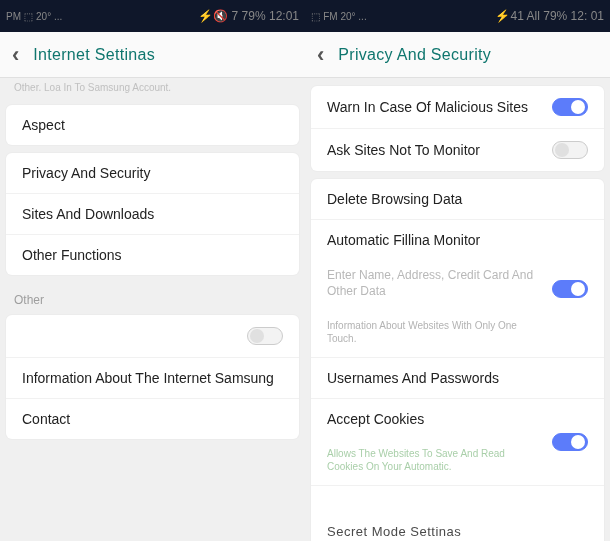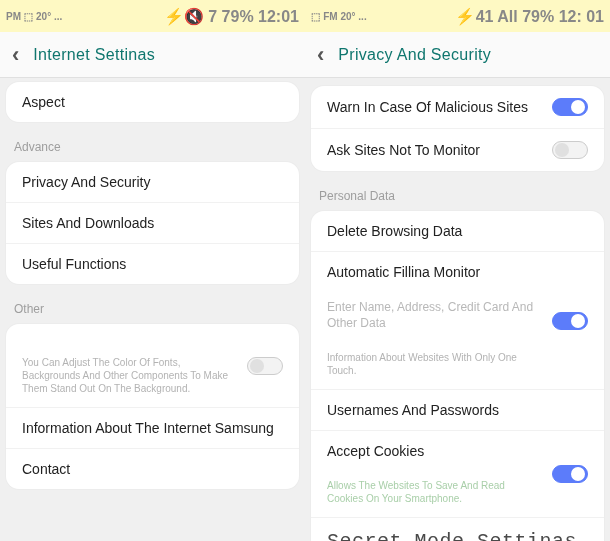--- a/index.html
+++ b/index.html
@@ -27,8 +27,7 @@
       padding: 16px 6px;
       font-size: 10px;
       color: #888;
-      background: #fef9c3;
-      font-weight: bold;
+      background: #0f172a;
     }
     .status-left, .status-right {
       display: flex;

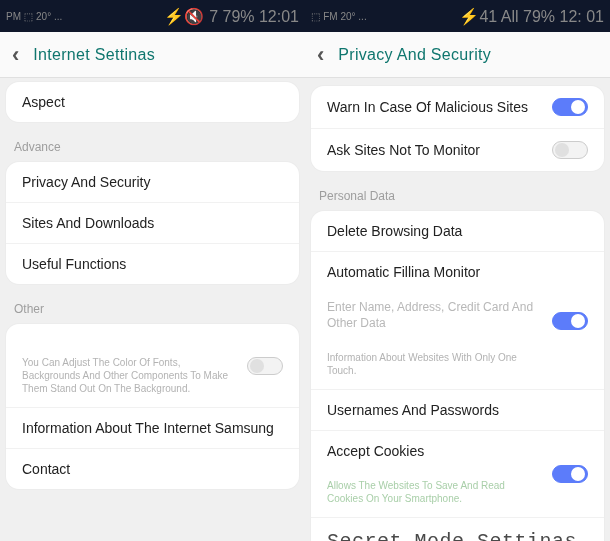--- a/index.html
+++ b/index.html
@@ -35,7 +35,7 @@
       gap: 4px;
     }
     .status-right {
-      font-size: 16px;
+      font-size: 12px;
       color: #888;
       text-align: right;
     }

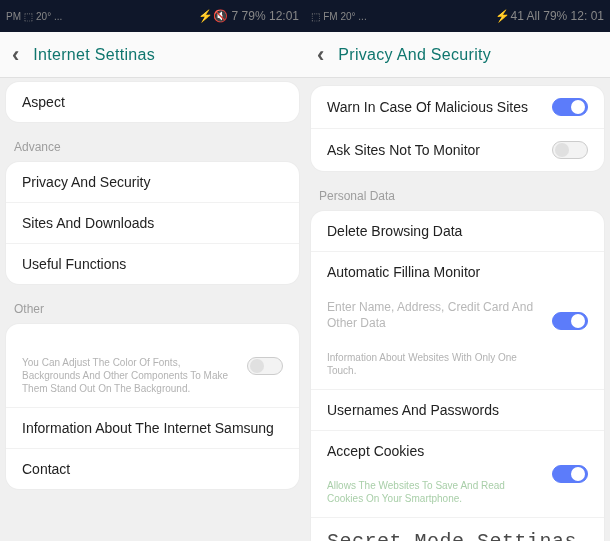--- a/index.html
+++ b/index.html
@@ -139,6 +139,7 @@
     <span class="header-title">Internet Settinas</span>
   </div>
   <div class="scroll">
+    <div class="banner">Other. Loa In To Samsung Account.</div>
     <div class="card">
       <div class="item">
         <div class="item-text">

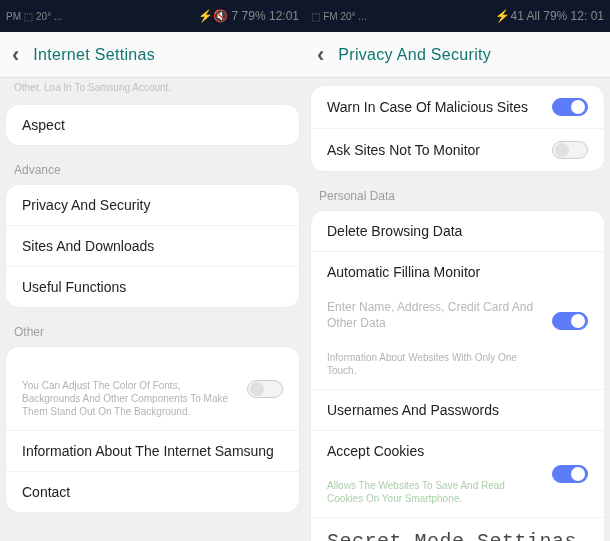--- a/index.html
+++ b/index.html
@@ -68,7 +68,7 @@
     }
     .card {
       background: #fff;
-      border-radius: 13px;
+      border-radius: 6px;
       margin: 4px 6px 8px;
       box-shadow: 0 0 0 1px #ececec;
     }

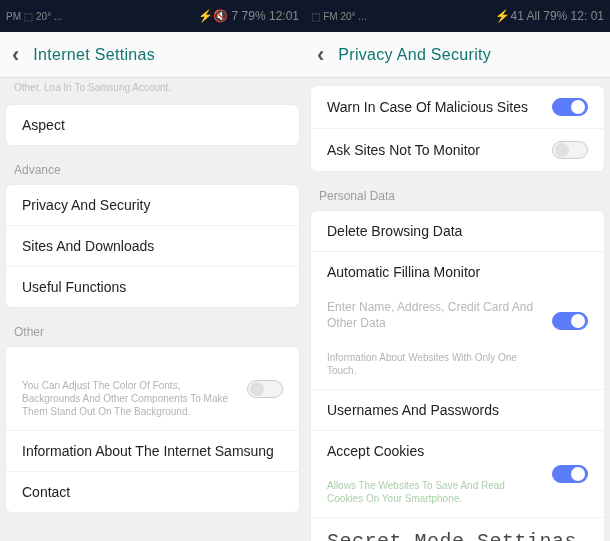--- a/index.html
+++ b/index.html
@@ -147,7 +147,6 @@
           </div>
       </div>
     </div>
-    <div class="section-label">Advance</div>
     <div class="card">
       <div class="item">
         <div class="item-text">

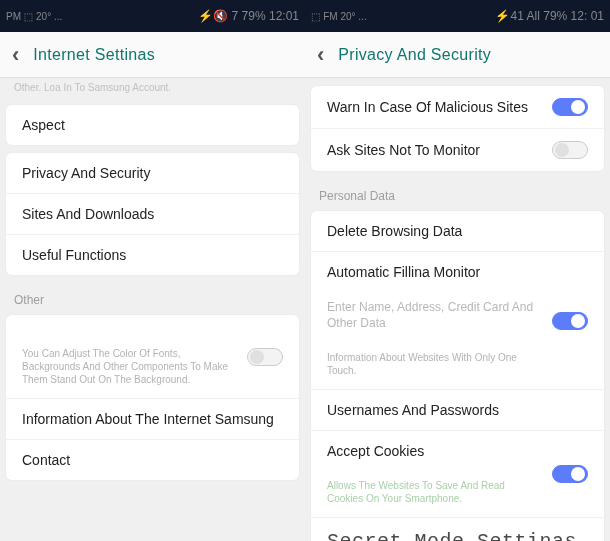--- a/index.html
+++ b/index.html
@@ -210,7 +210,6 @@
         <div class="toggle toggle-off"></div>
       </div>
     </div>
-    <div class="section-label">Personal Data</div>
     <div class="card">
       <div class="item">
         <div class="item-text">

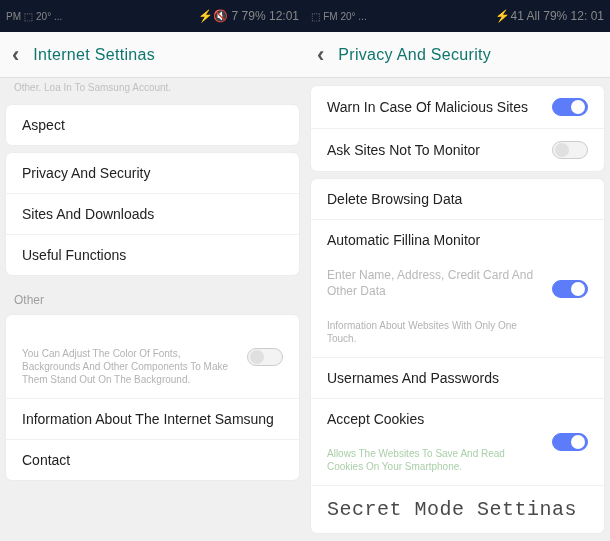--- a/index.html
+++ b/index.html
@@ -160,7 +160,7 @@
       </div>
       <div class="item">
         <div class="item-text">
-            <div class="item-title">Useful Functions</div>
+            <div class="item-title">Other Functions</div>
           </div>
       </div>
     </div>

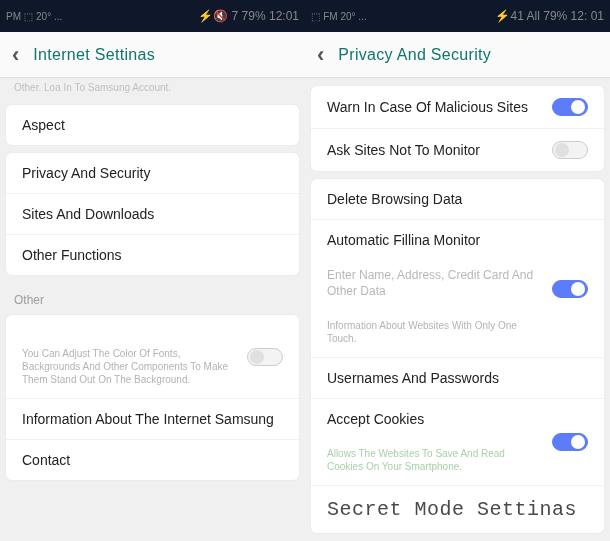--- a/index.html
+++ b/index.html
@@ -168,7 +168,6 @@
     <div class="card">
       <div class="item">
         <div class="item-text">
-          <div class="item-sub">You Can Adjust The Color Of Fonts, Backgrounds And Other Components To Make Them Stand Out On The Background.</div>
         </div>
         <div class="toggle toggle-off"></div>
       </div>

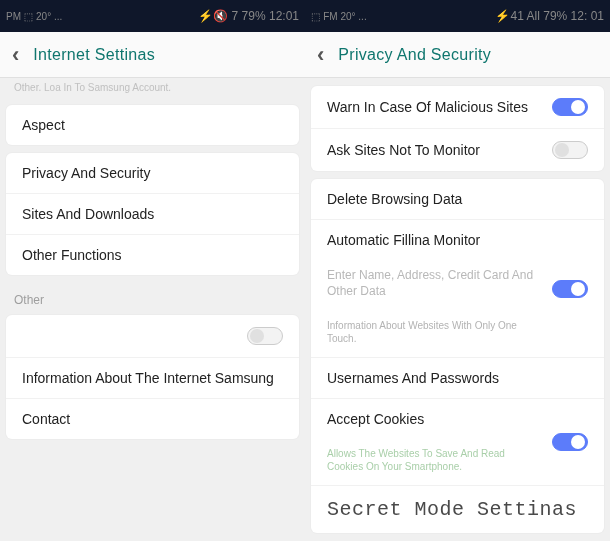--- a/index.html
+++ b/index.html
@@ -231,7 +231,7 @@
       <div class="item">
         <div class="item-text">
           <div class="item-title">Accept Cookies</div>
-          <div class="item-sub" style="color:#a9cfa9;">Allows The Websites To Save And Read Cookies On Your Smartphone.</div>
+          <div class="item-sub" style="color:#a9cfa9;">Allows The Websites To Save And Read Cookies On Your Automatic.</div>
         </div>
         <div class="toggle toggle-on"></div>
       </div>

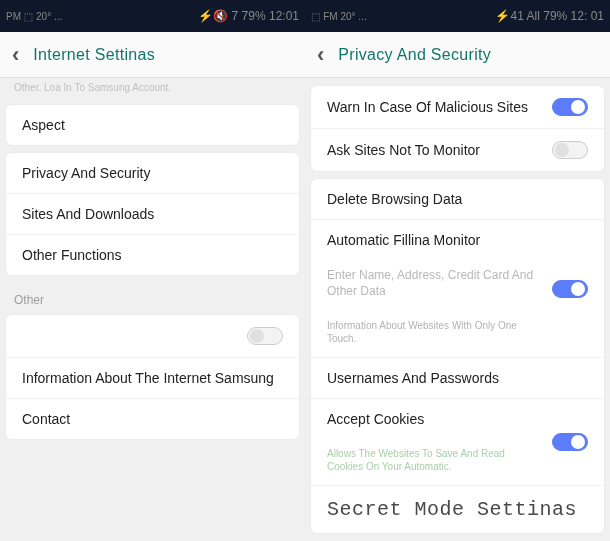--- a/index.html
+++ b/index.html
@@ -120,10 +120,11 @@
     }
     .scroll { flex: 1; overflow-y: hidden; }
     .secret {
-      font-family: Liberation Mono, monospace;
-      font-size: 20px;
+      font-family: Liberation Sans, sans-serif;
+      font-size: 13px;
       letter-spacing: 0.5px;
       color: #4a4a4a;
+      margin-top: 26px;
     }
   </style>
 </head>

